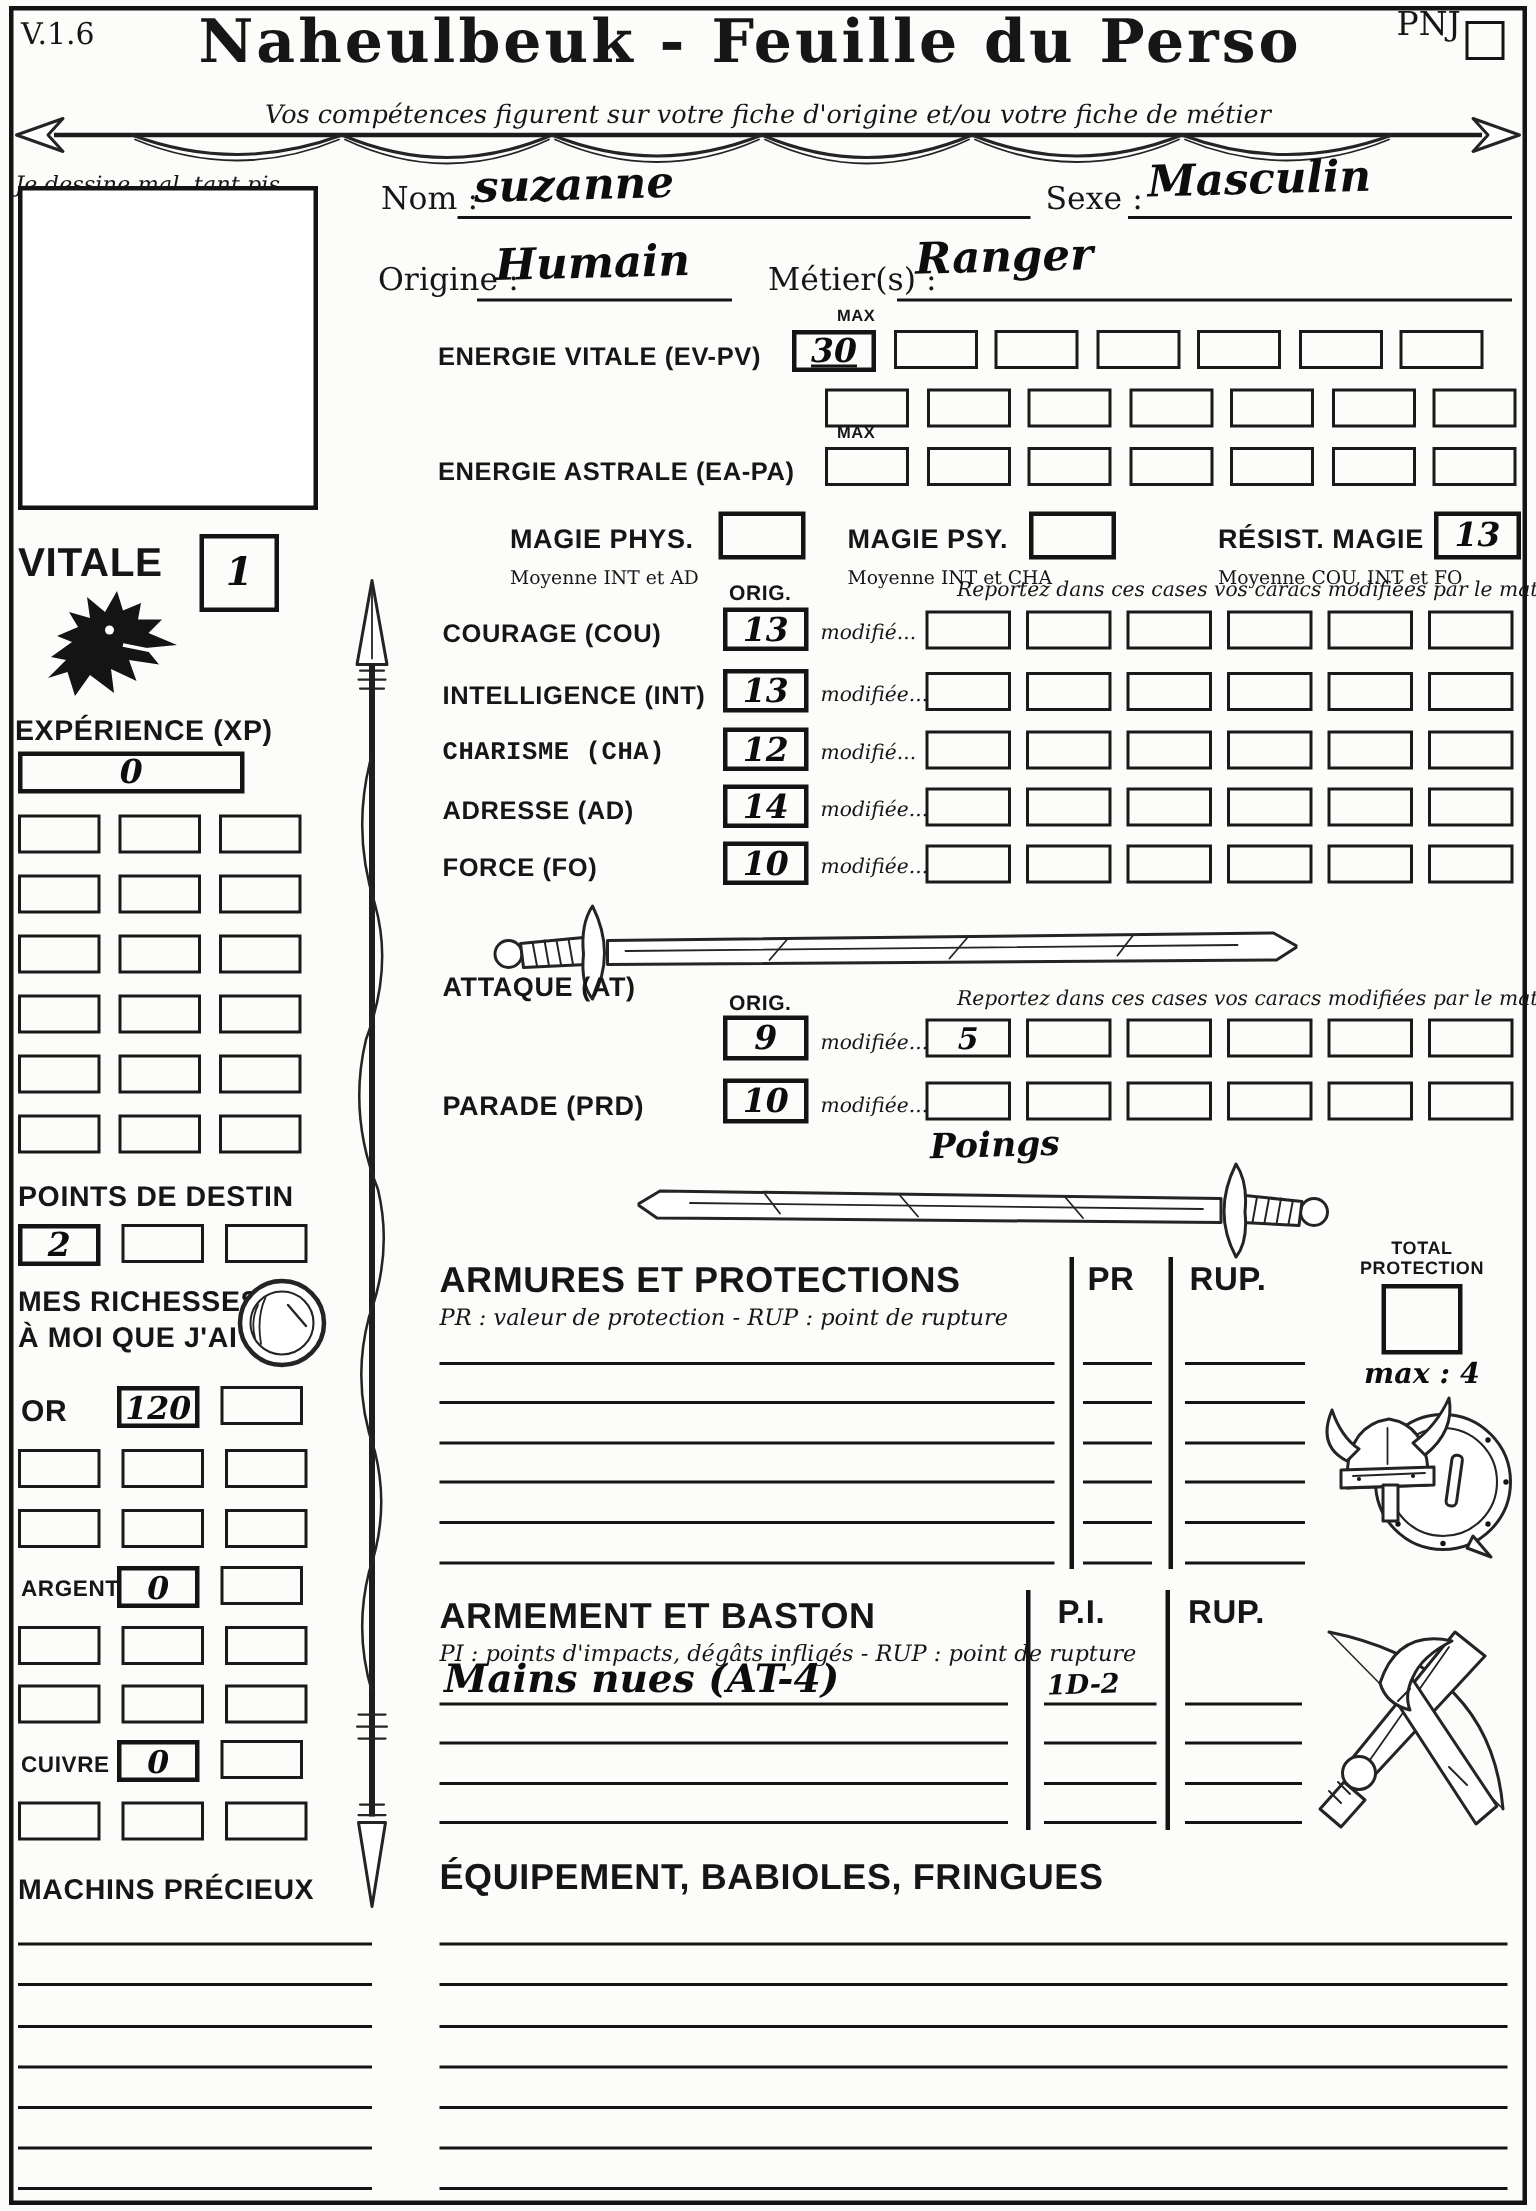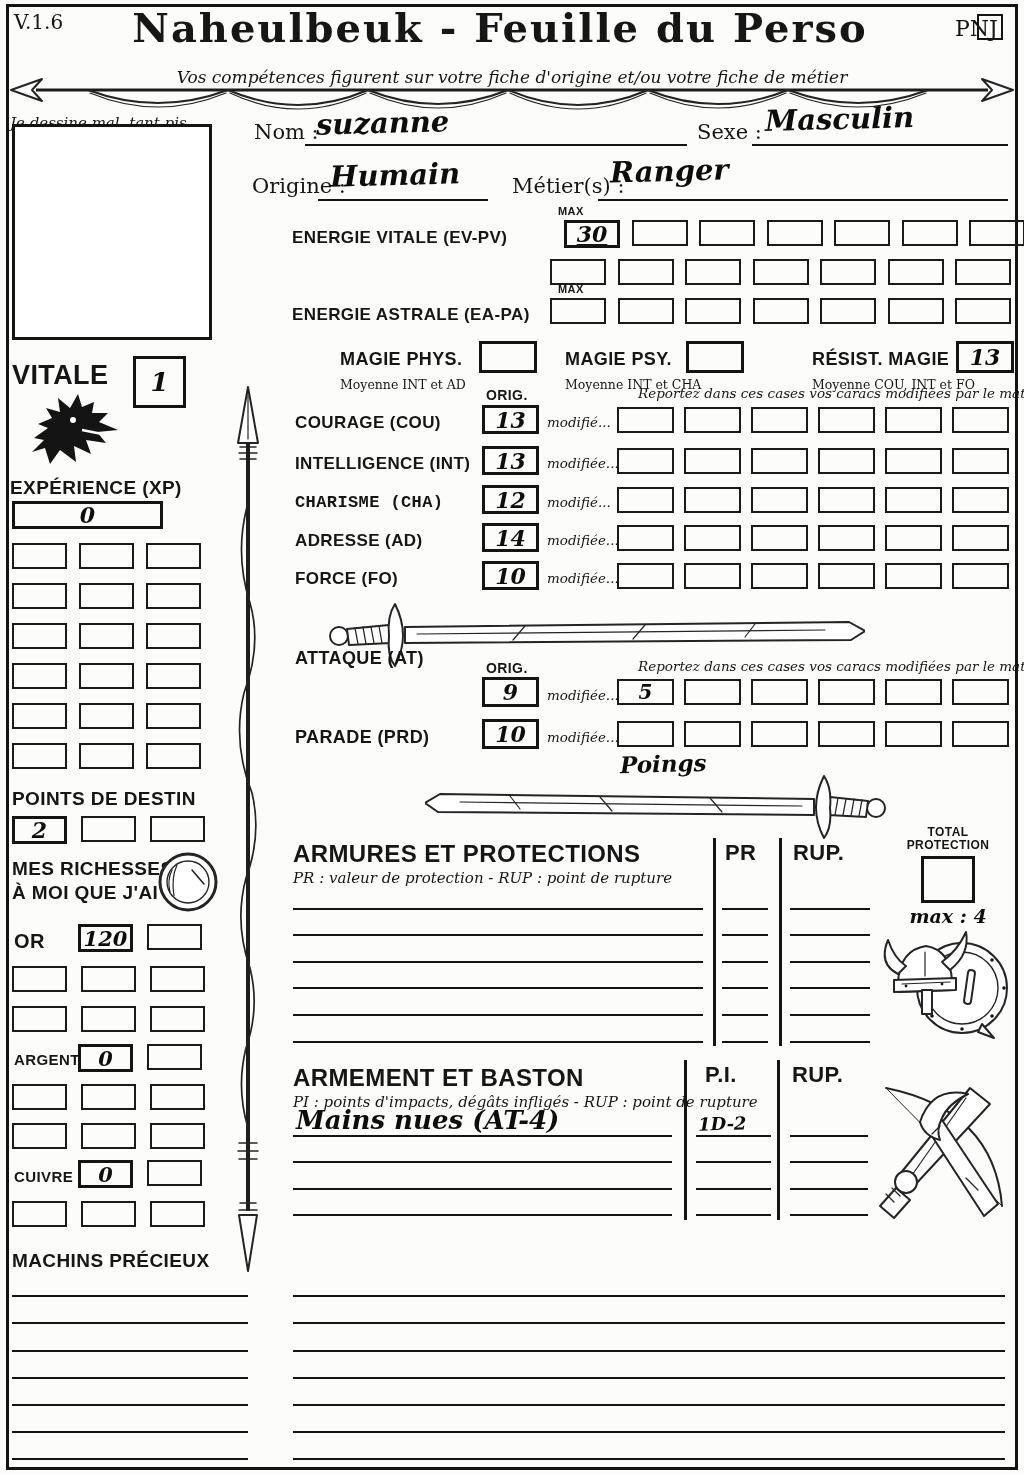--- a/index.html
+++ b/index.html
@@ -40,7 +40,7 @@
 
   <div class="abs serif" style="left:14px;top:10px;font-size:20px;">V.1.6</div>
   <div class="abs serif ctr" style="left:110px;top:4px;width:780px;font-size:40px;font-weight:700;letter-spacing:2px;">Naheulbeuk - Feuille du Perso</div>
-  <div class="abs serif" style="left:931px;top:16px;font-size:22px;margin-left:24px;">PNJ</div>
+  <div class="abs serif" style="left:931px;top:4px;font-size:22px;">PNJ</div>
   <div class="abs" style="left:977px;top:14px;width:26px;height:26px;border:2.5px solid #141414;box-sizing:border-box;"></div>
   <div class="abs serif ital ctr" style="left:0;top:52px;width:1024px;font-size:17px;margin-top:15px;">Vos compétences figurent sur votre fiche d'origine et/ou votre fiche de métier</div>
 

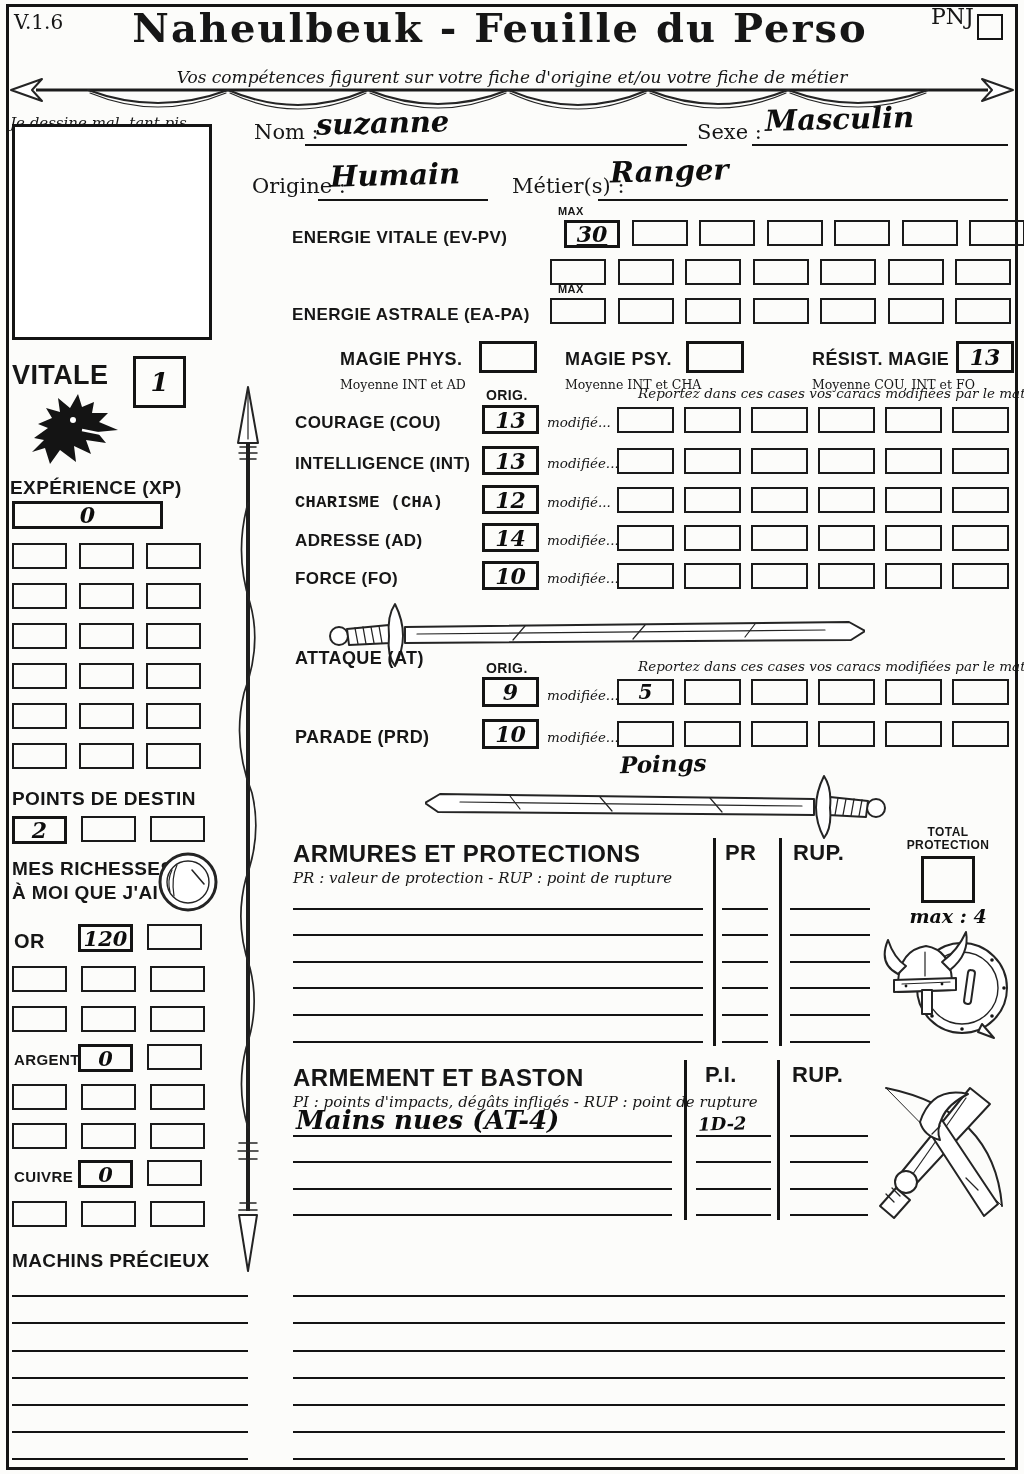--- a/index.html
+++ b/index.html
@@ -73,7 +73,7 @@
 
   <div class="abs blabel" style="left:292px;top:228px;font-size:17px;">ENERGIE VITALE (EV-PV)</div>
   <div class="abs blabel" style="left:558px;top:205px;font-size:11px;">MAX</div>
-  <div class="abs brow row-e" style="left:564px;top:220px;text-decoration:underline;">
+  <div class="abs brow row-e" style="left:528px;top:220px;text-decoration:underline;">
     <div class="vbox hand" style="width:56px;height:28px;font-size:22px;">30</div>
   <span class="bx"></span>
       <span class="bx"></span>

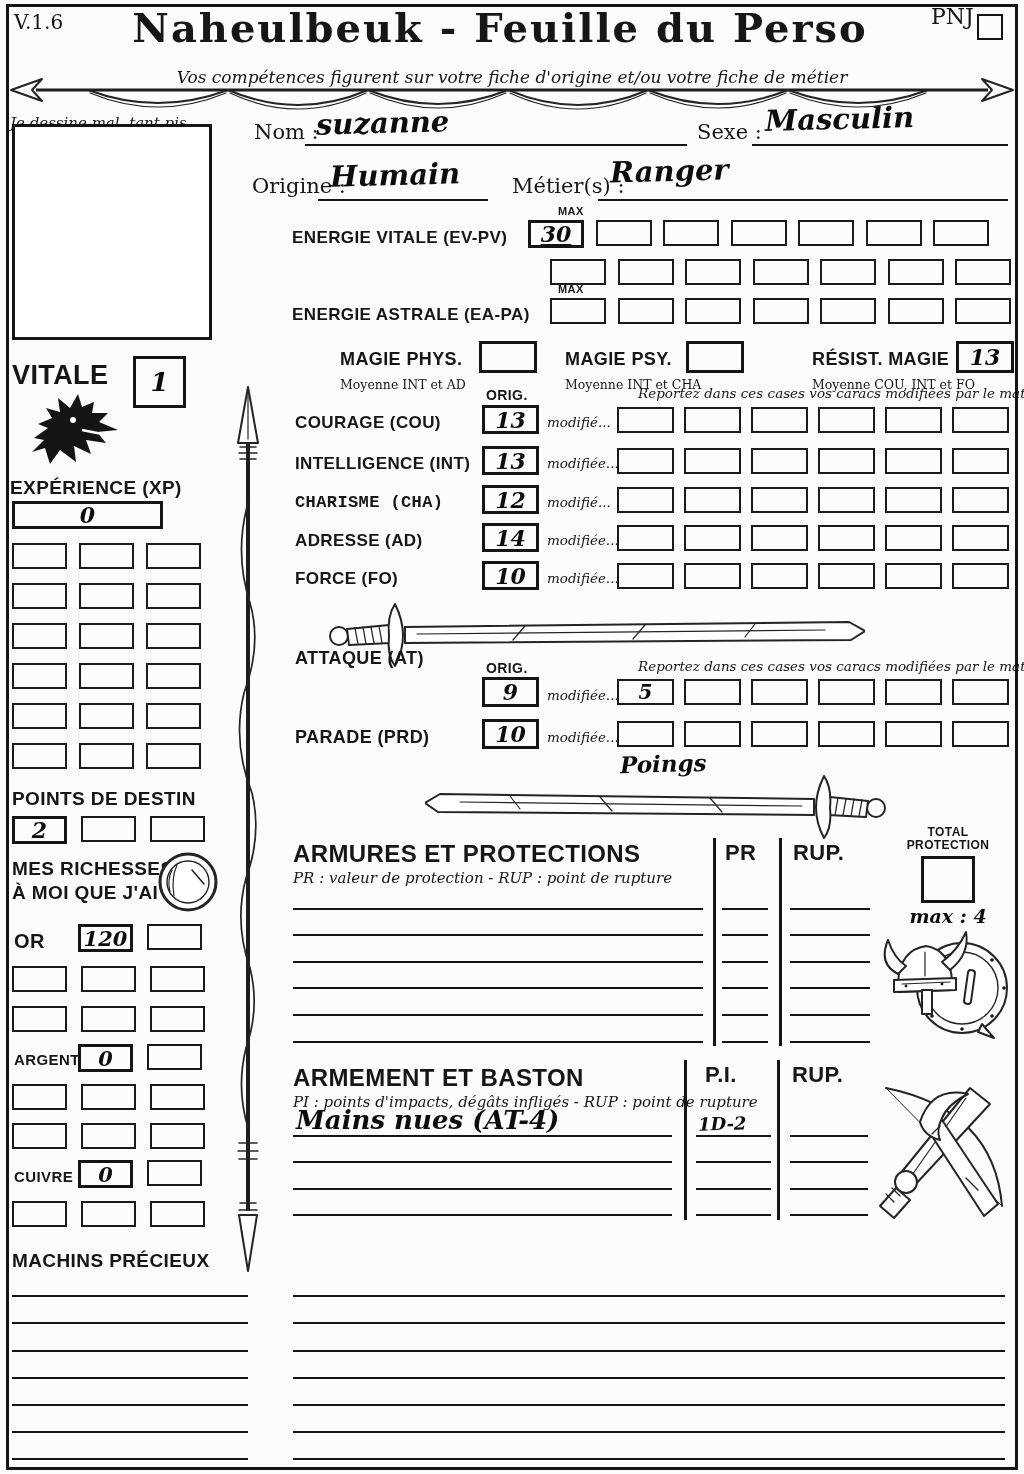--- a/index.html
+++ b/index.html
@@ -347,6 +347,7 @@
     </svg>
   </div>
 
+  <div class="abs blabel" style="left:293px;top:1238px;font-size:24px;">ÉQUIPEMENT, BABIOLES, FRINGUES</div>
   <div class="abs" style="left:293px;top:1270px;width:712px;">
     <div class="lr lrB">
       <span class="seg" style="left:0;right:0;"></span>

